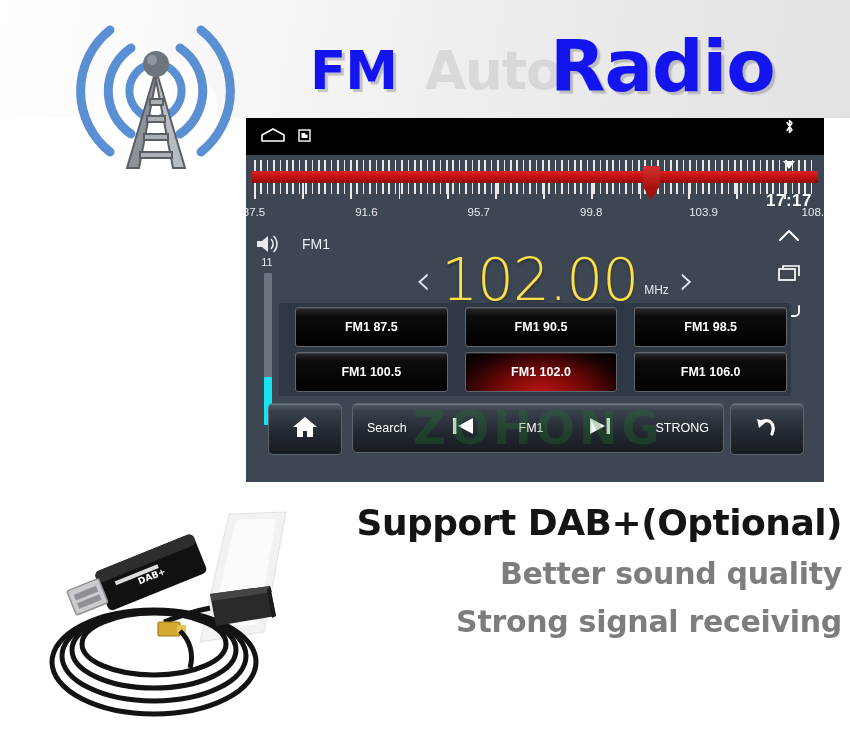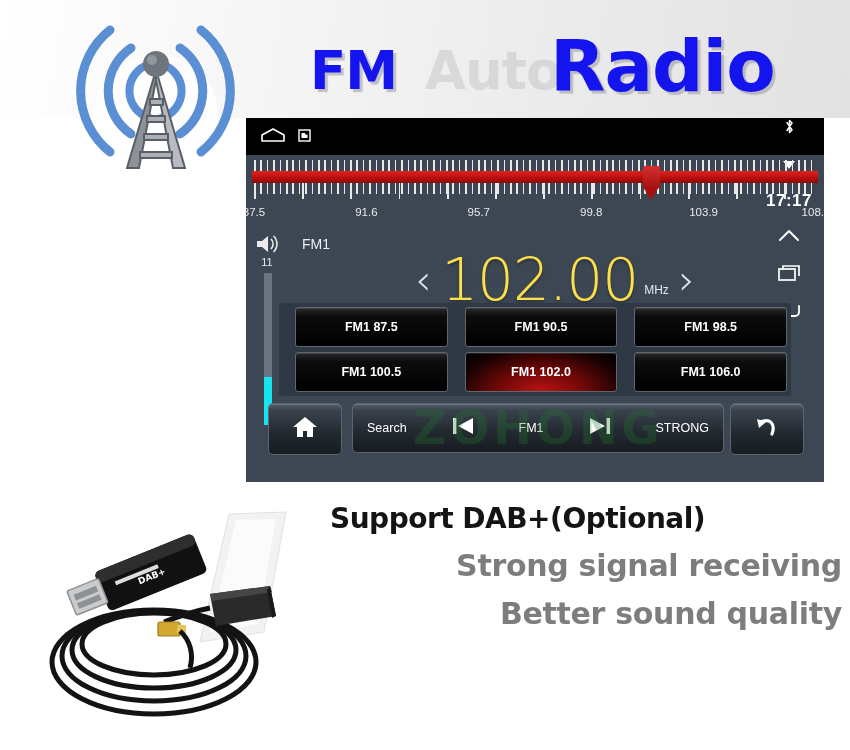--- a/index.html
+++ b/index.html
@@ -184,8 +184,8 @@
   #bottom-text{ position:absolute; left:330px; top:10px; width:512px;}
   #dab-title{
     font-family:"DejaVu Sans", sans-serif;
-    font-size:28px; font-weight:bold; color:#141414;
-    letter-spacing:-.5px; white-space:nowrap;
+    font-size:36px; font-weight:bold; color:#141414;
+    text-align:right; letter-spacing:-.5px; white-space:nowrap;
   }
   .dab-sub{
     font-family:"DejaVu Sans", sans-serif;

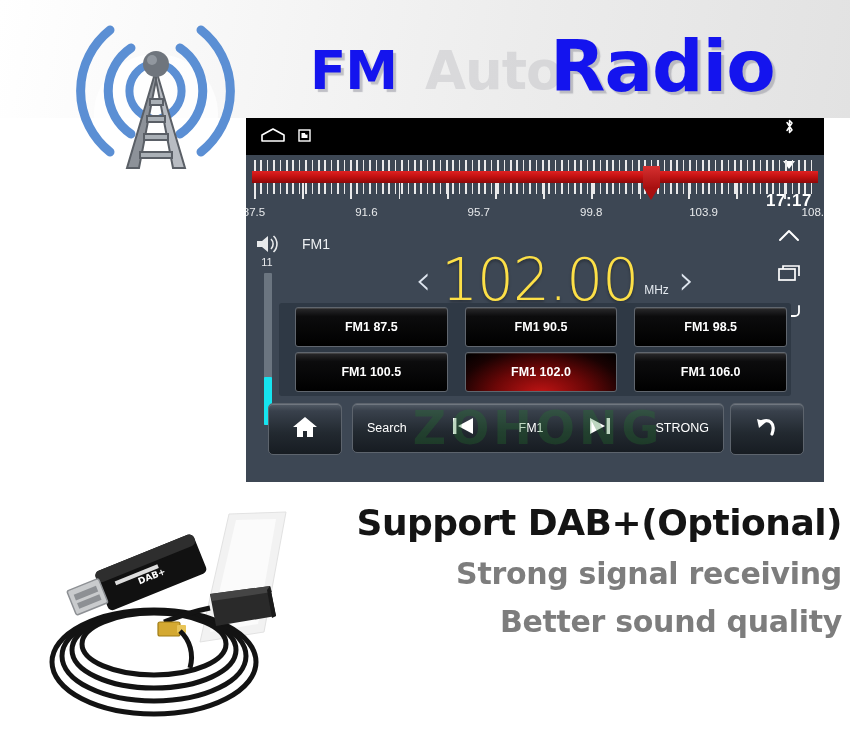--- a/index.html
+++ b/index.html
@@ -420,8 +420,8 @@
 
   <div id="bottom-text">
     <div id="dab-title">Support DAB+(Optional)</div>
+    <div class="dab-sub">Better sound quality</div>
     <div class="dab-sub">Strong signal receiving</div>
-    <div class="dab-sub">Better sound quality</div>
   </div>
 </div>
 

